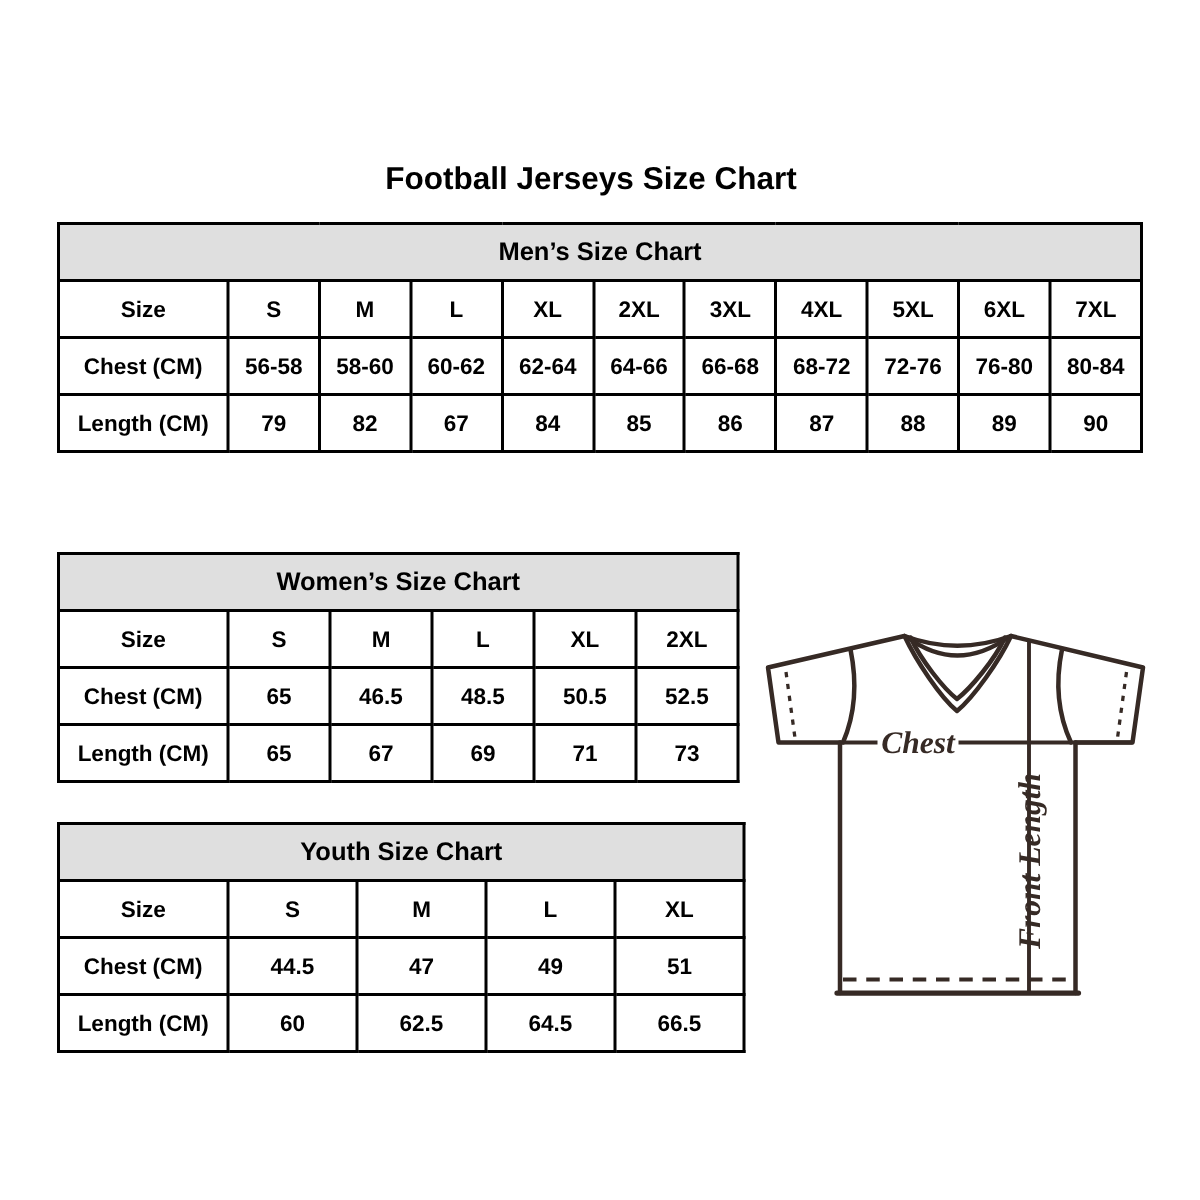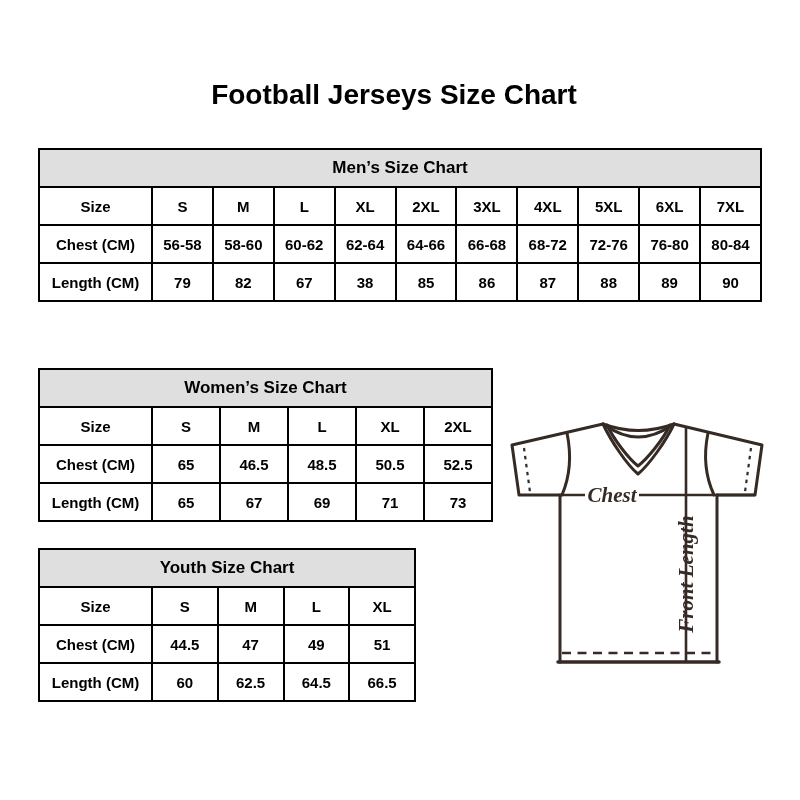--- a/index.html
+++ b/index.html
@@ -22,10 +22,10 @@
   .page-title {
     position: absolute;
     left: 38px;
-    top: 79px;
+    top: 108px;
     width: 712px;
     text-align: center;
-    font-size: 28px;
+    font-size: 21px;
     font-weight: bold;
     color: var(--text);
   }

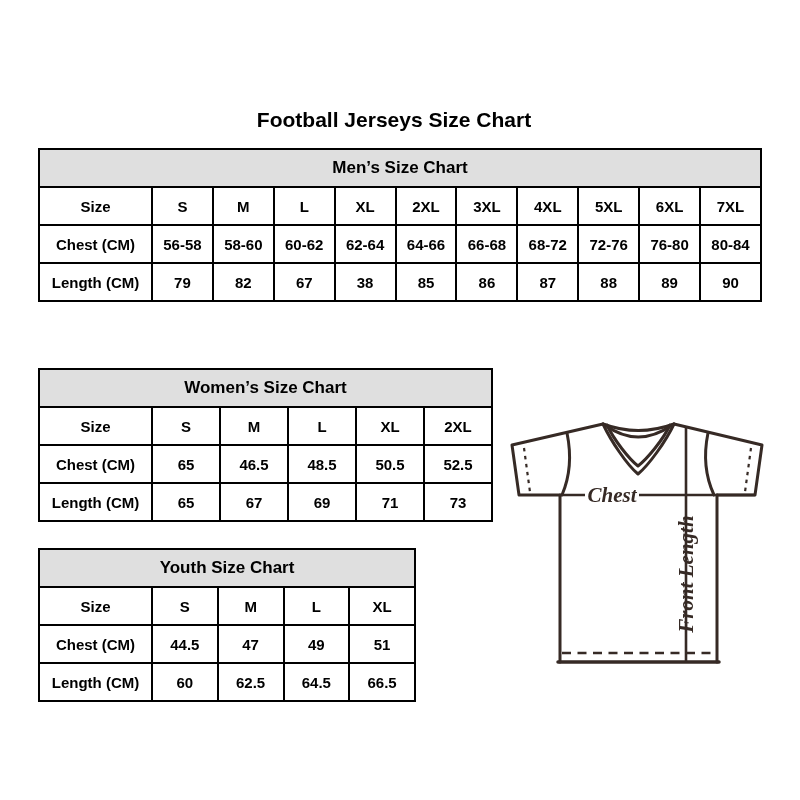--- a/index.html
+++ b/index.html
@@ -153,7 +153,7 @@
           <td>79</td>
           <td>82</td>
           <td>67</td>
-          <td>38</td>
+          <td>84</td>
           <td>85</td>
           <td>86</td>
           <td>87</td>

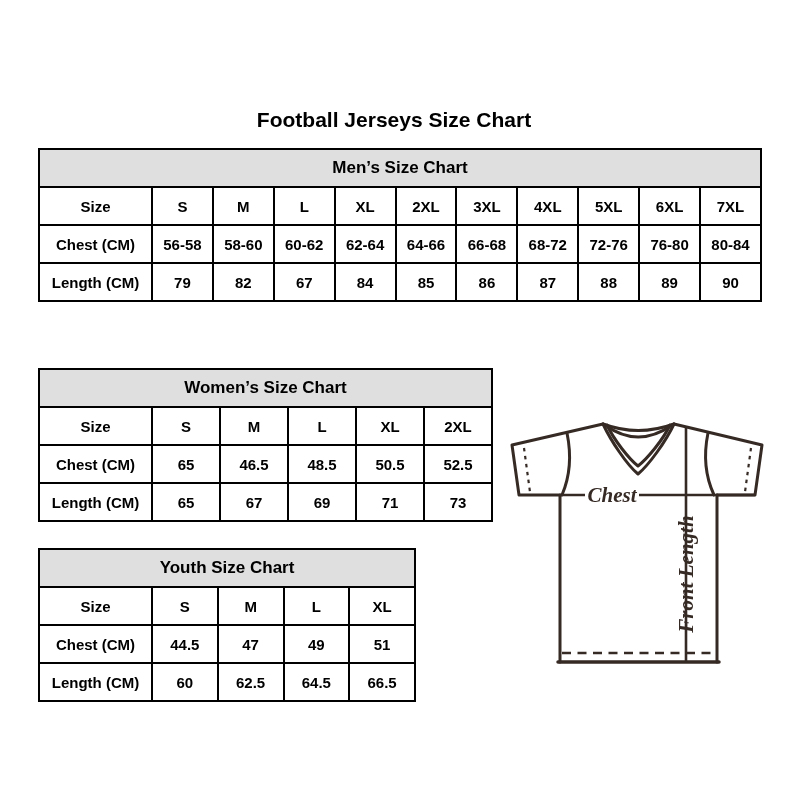--- a/index.html
+++ b/index.html
@@ -54,7 +54,7 @@
   }
   #mens   { left: 38px; top: 148px; width: 724px; }
   #womens { left: 38px; top: 368px; width: 455px; }
-  #youth  { left: 38px; top: 548px; width: 378px; }
+  #youth  { left: 38px; top: 548px; width: 459px; }
   #jersey-diagram {
     position: absolute;
     left: 505px;

